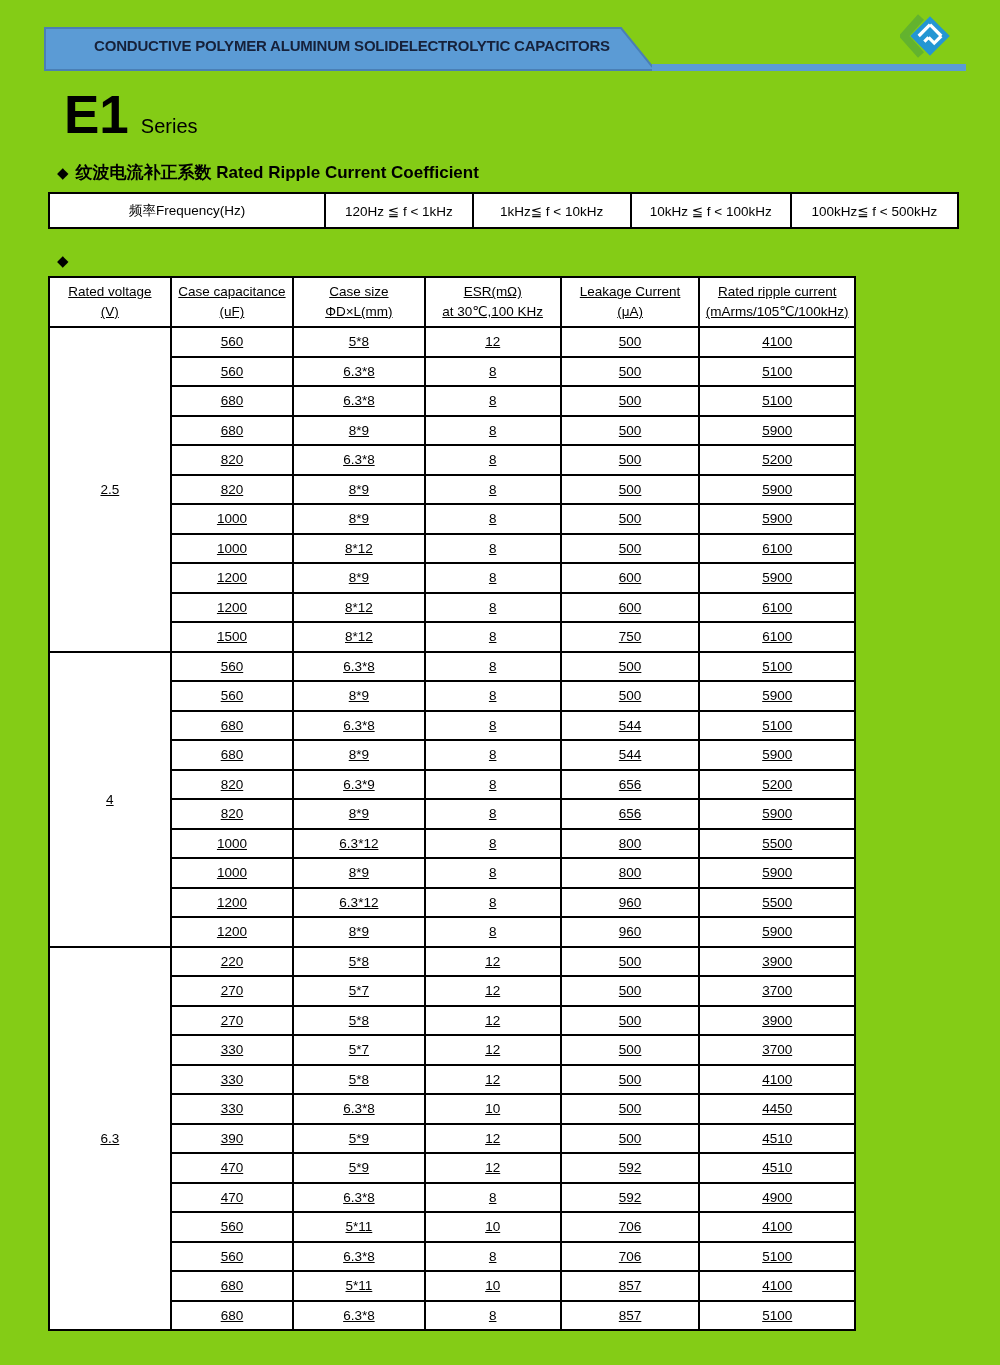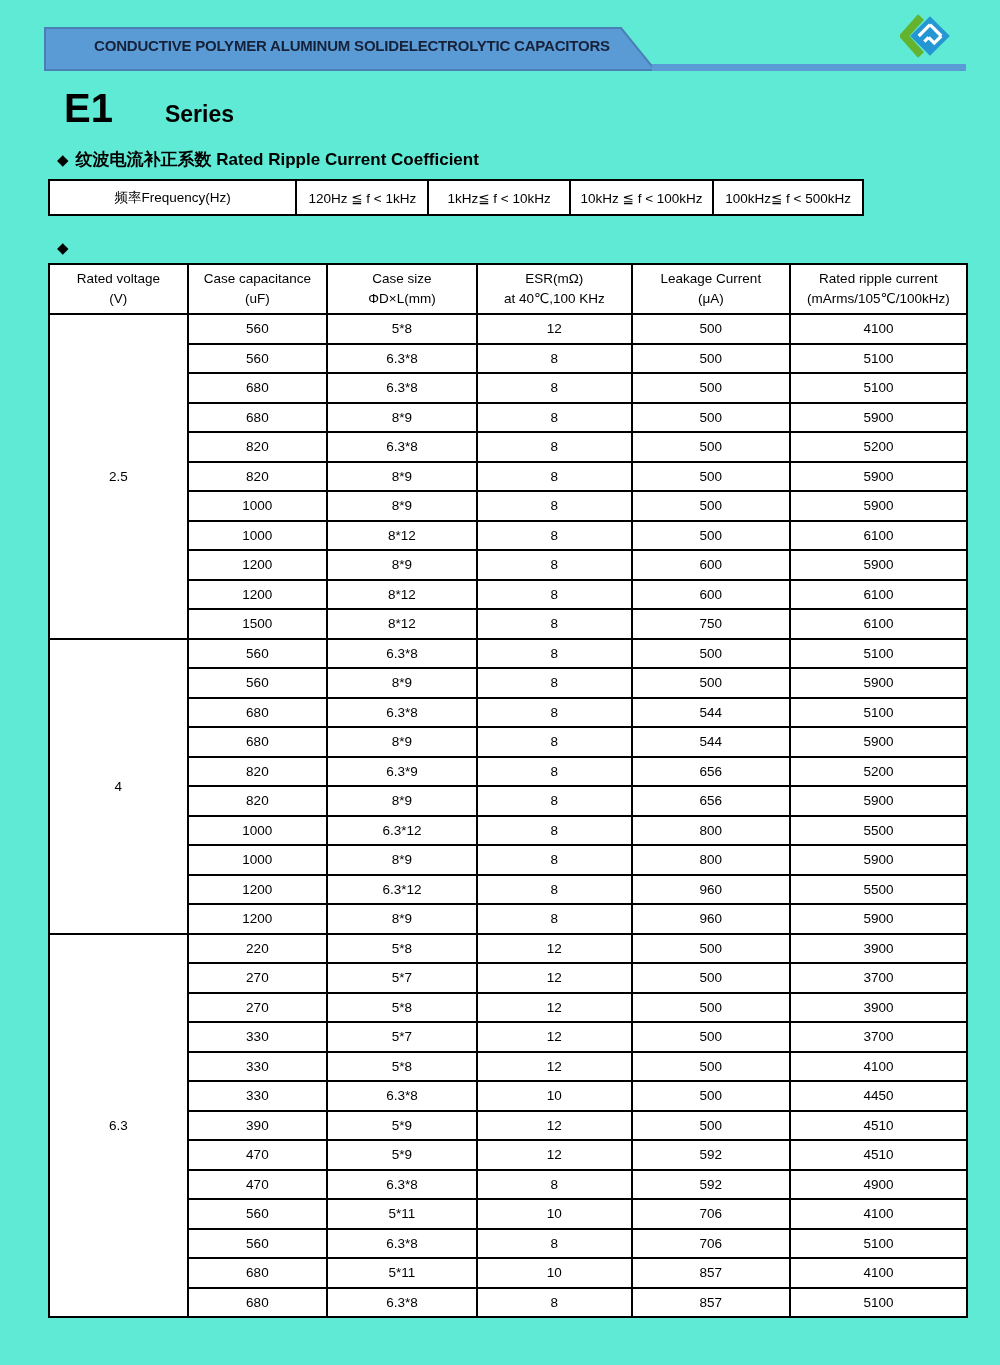--- a/index.html
+++ b/index.html
@@ -4,7 +4,7 @@
 <style>
   html,body{margin:0;padding:0;background:#ffffff;}
   .page{
-    position:relative;width:1000px;height:1365px;background:#5eead4;
+    position:relative;width:1000px;height:1365px;background:#84cc16;
     font-family:"Liberation Sans","DejaVu Sans",sans-serif;color:#000;overflow:hidden;
   }
   

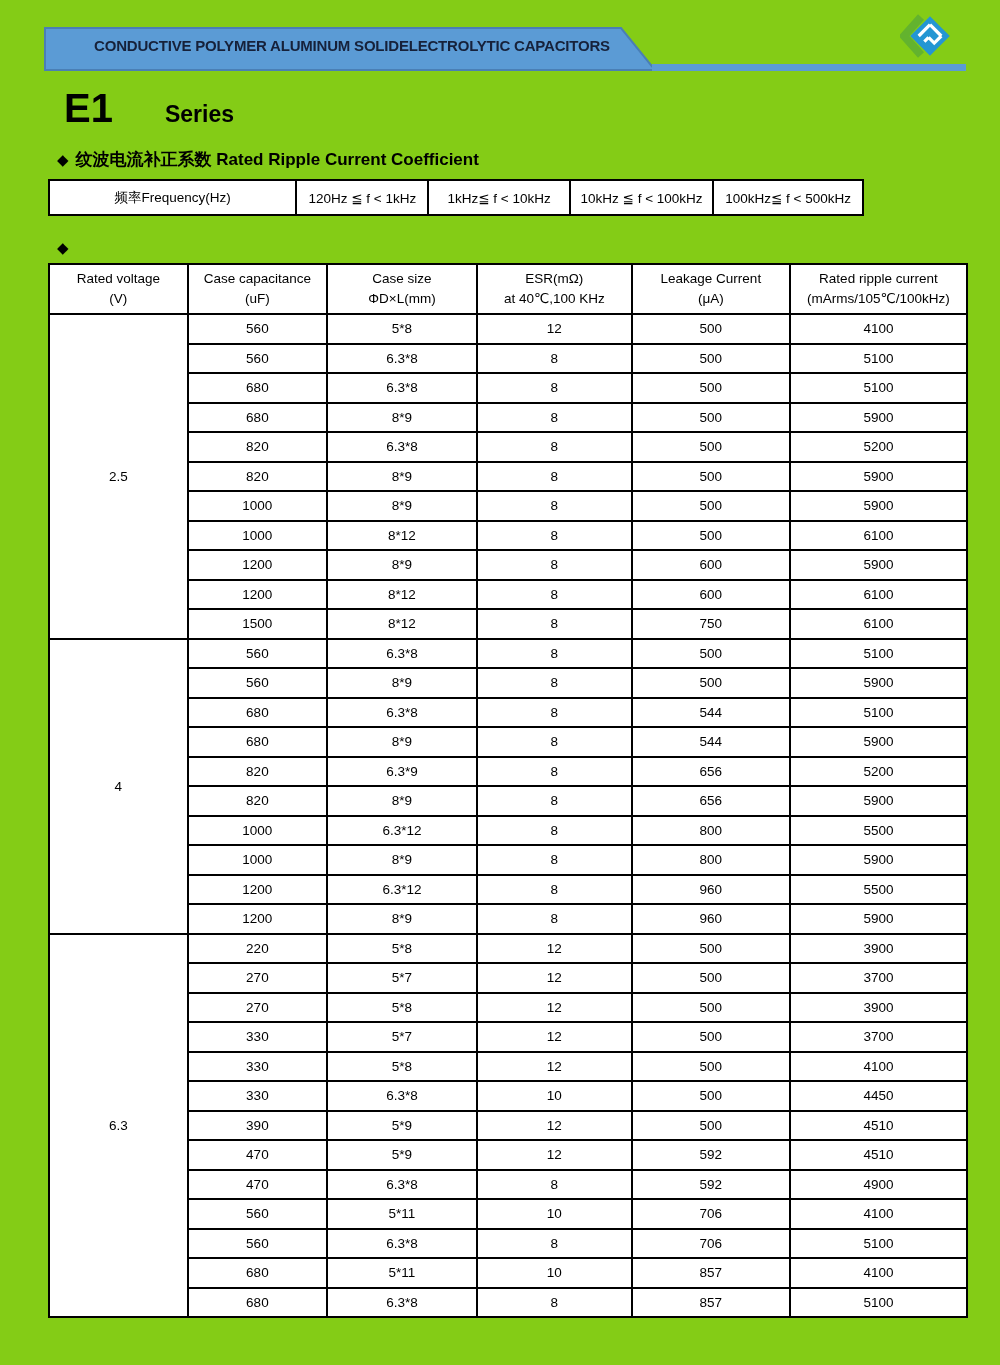--- a/index.html
+++ b/index.html
@@ -17,7 +17,7 @@
   .logo{position:absolute;left:856px;top:-15px;}
   
   .series-line{margin:88px 0 0 64px;display:flex;align-items:baseline;gap:12px;}
-  .series-code{font-size:40px;font-weight:bold;line-height:1;}
+  .series-code{font-size:53px;font-weight:bold;line-height:1;}
   .series-label{font-size:23px;font-weight:bold;margin-left:40px;}
   
   .section-heading{

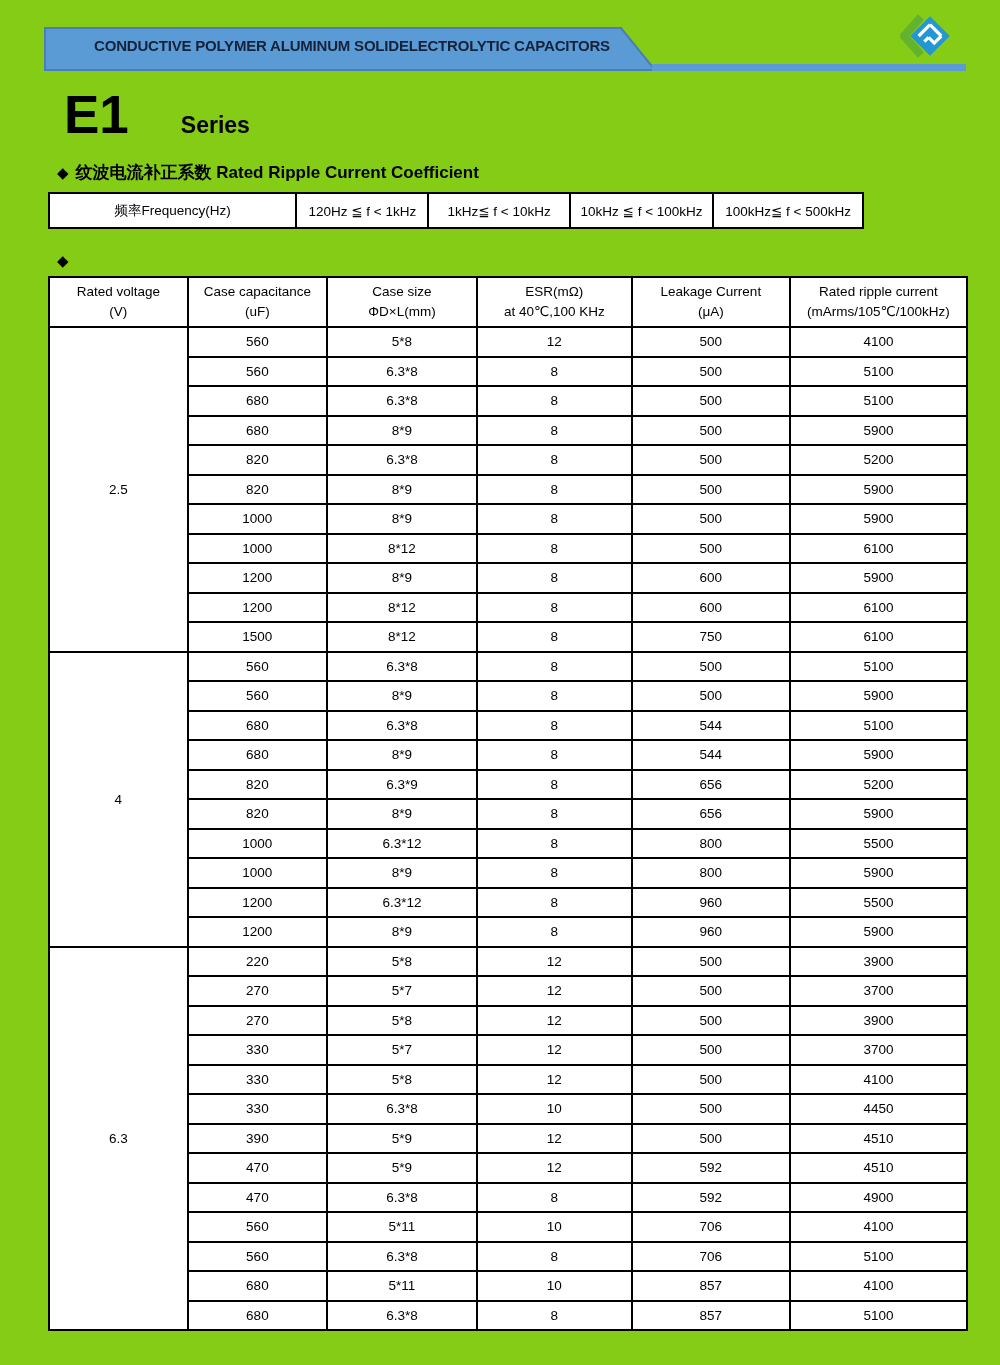--- a/index.html
+++ b/index.html
@@ -18,7 +18,7 @@
   
   .series-line{margin:88px 0 0 64px;display:flex;align-items:baseline;gap:12px;}
   .series-code{font-size:53px;font-weight:bold;line-height:1;}
-  .series-label{font-size:23px;font-weight:bold;margin-left:40px;}
+  .series-label{font-size:20px;font-weight:normal;}
   
   .section-heading{
     margin:20px 0 8px 57px;font-size:17px;font-weight:bold;color:#000;

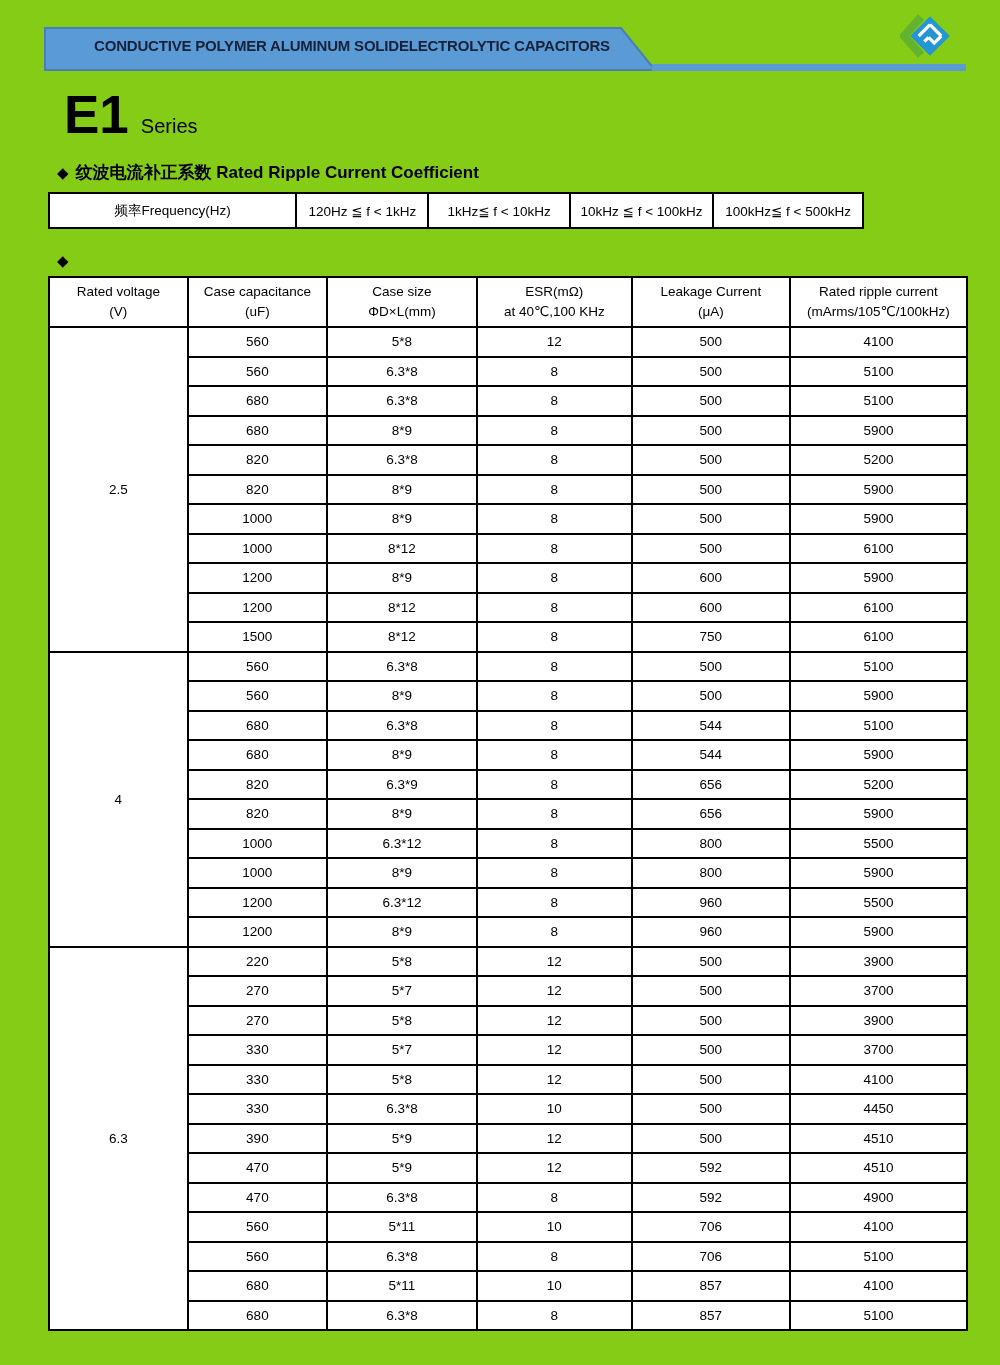--- a/index.html
+++ b/index.html
@@ -30,7 +30,7 @@
   table{border-collapse:collapse;table-layout:fixed;margin-left:48px;}
   td,th{border:2px solid #000;text-align:center;vertical-align:middle;
         font-size:13.5px;font-weight:normal;padding:0;background:#fff;}
-  .coef-table{width:816px;margin-top:2px;}
+  .coef-table{width:911px;margin-top:2px;}
   .coef-table td{height:33px;}
   .ratings-table{width:920px;margin-top:2px;}
   .ratings-table th{height:48px;line-height:1.45;}

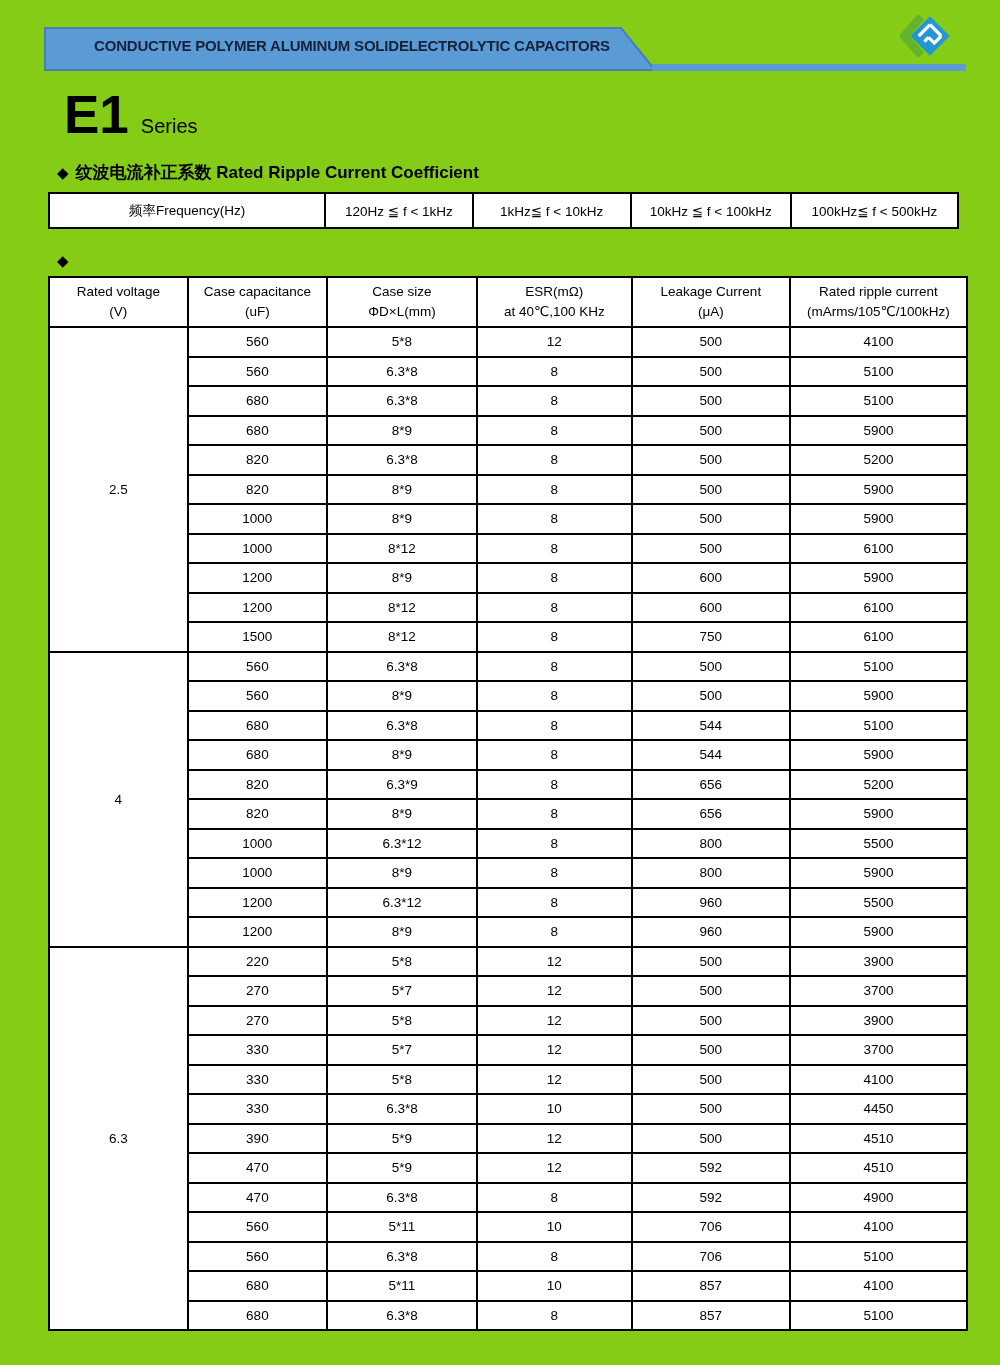--- a/index.html
+++ b/index.html
@@ -32,7 +32,7 @@
         font-size:13.5px;font-weight:normal;padding:0;background:#fff;}
   .coef-table{width:911px;margin-top:2px;}
   .coef-table td{height:33px;}
-  .ratings-table{width:920px;margin-top:2px;}
+  .ratings-table{width:808px;margin-top:2px;text-decoration:underline;}
   .ratings-table th{height:48px;line-height:1.45;}
   .ratings-table td{height:27.5px;}
   .voltage-cell{font-size:13.5px;margin-left:38px;}

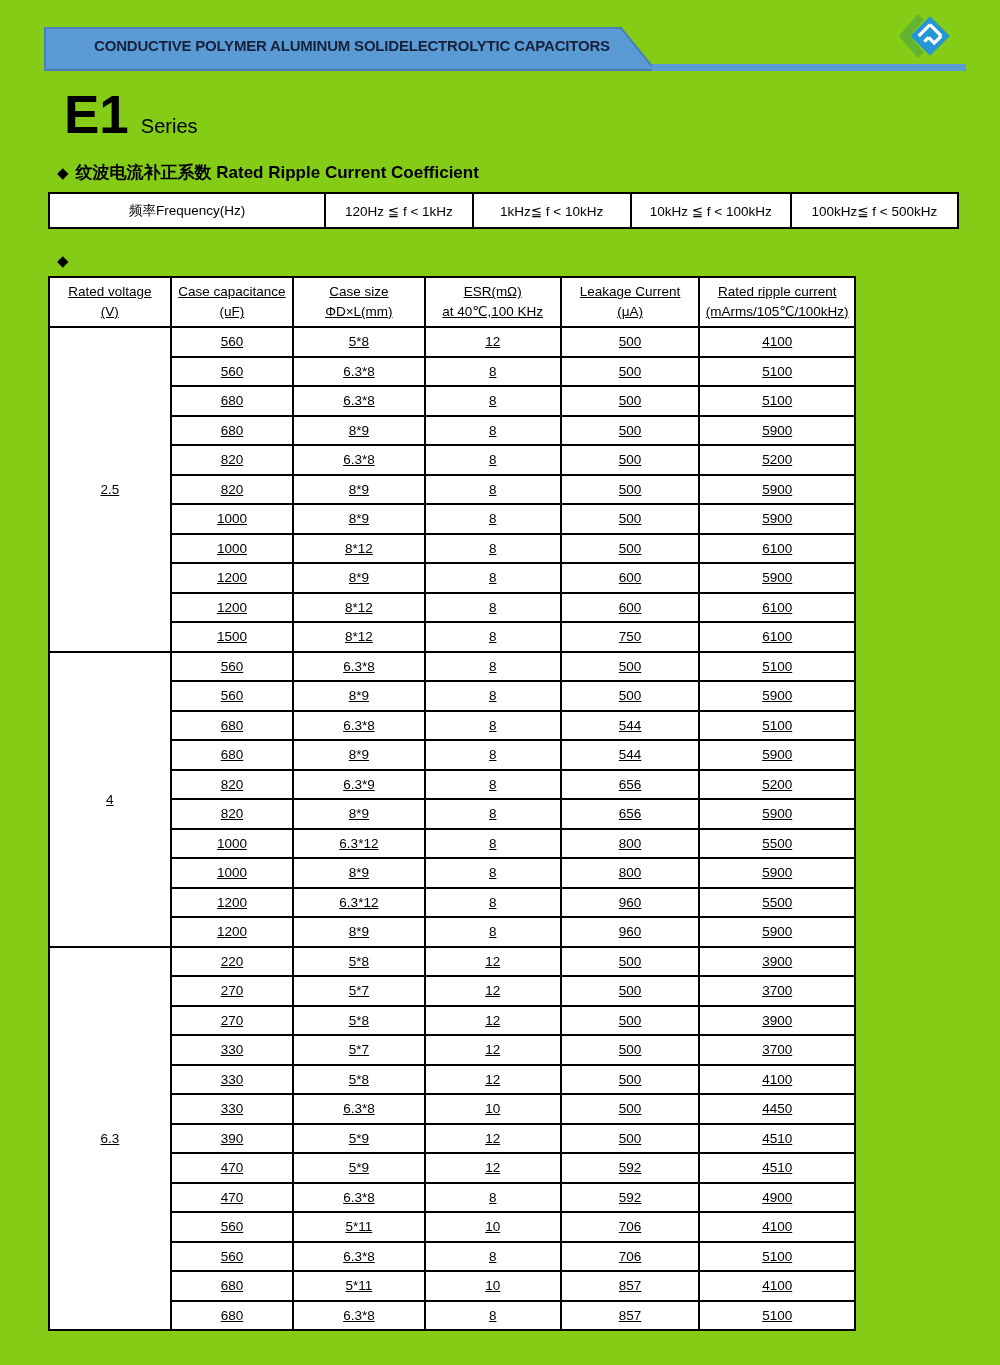--- a/index.html
+++ b/index.html
@@ -115,7 +115,7 @@
         </th>
         <th>
           <div>ESR(mΩ)</div>
-          <div>at 40℃,100 KHz</div>
+          <div>at 30℃,100 KHz</div>
         </th>
         <th>
           <div>Leakage Current</div>

